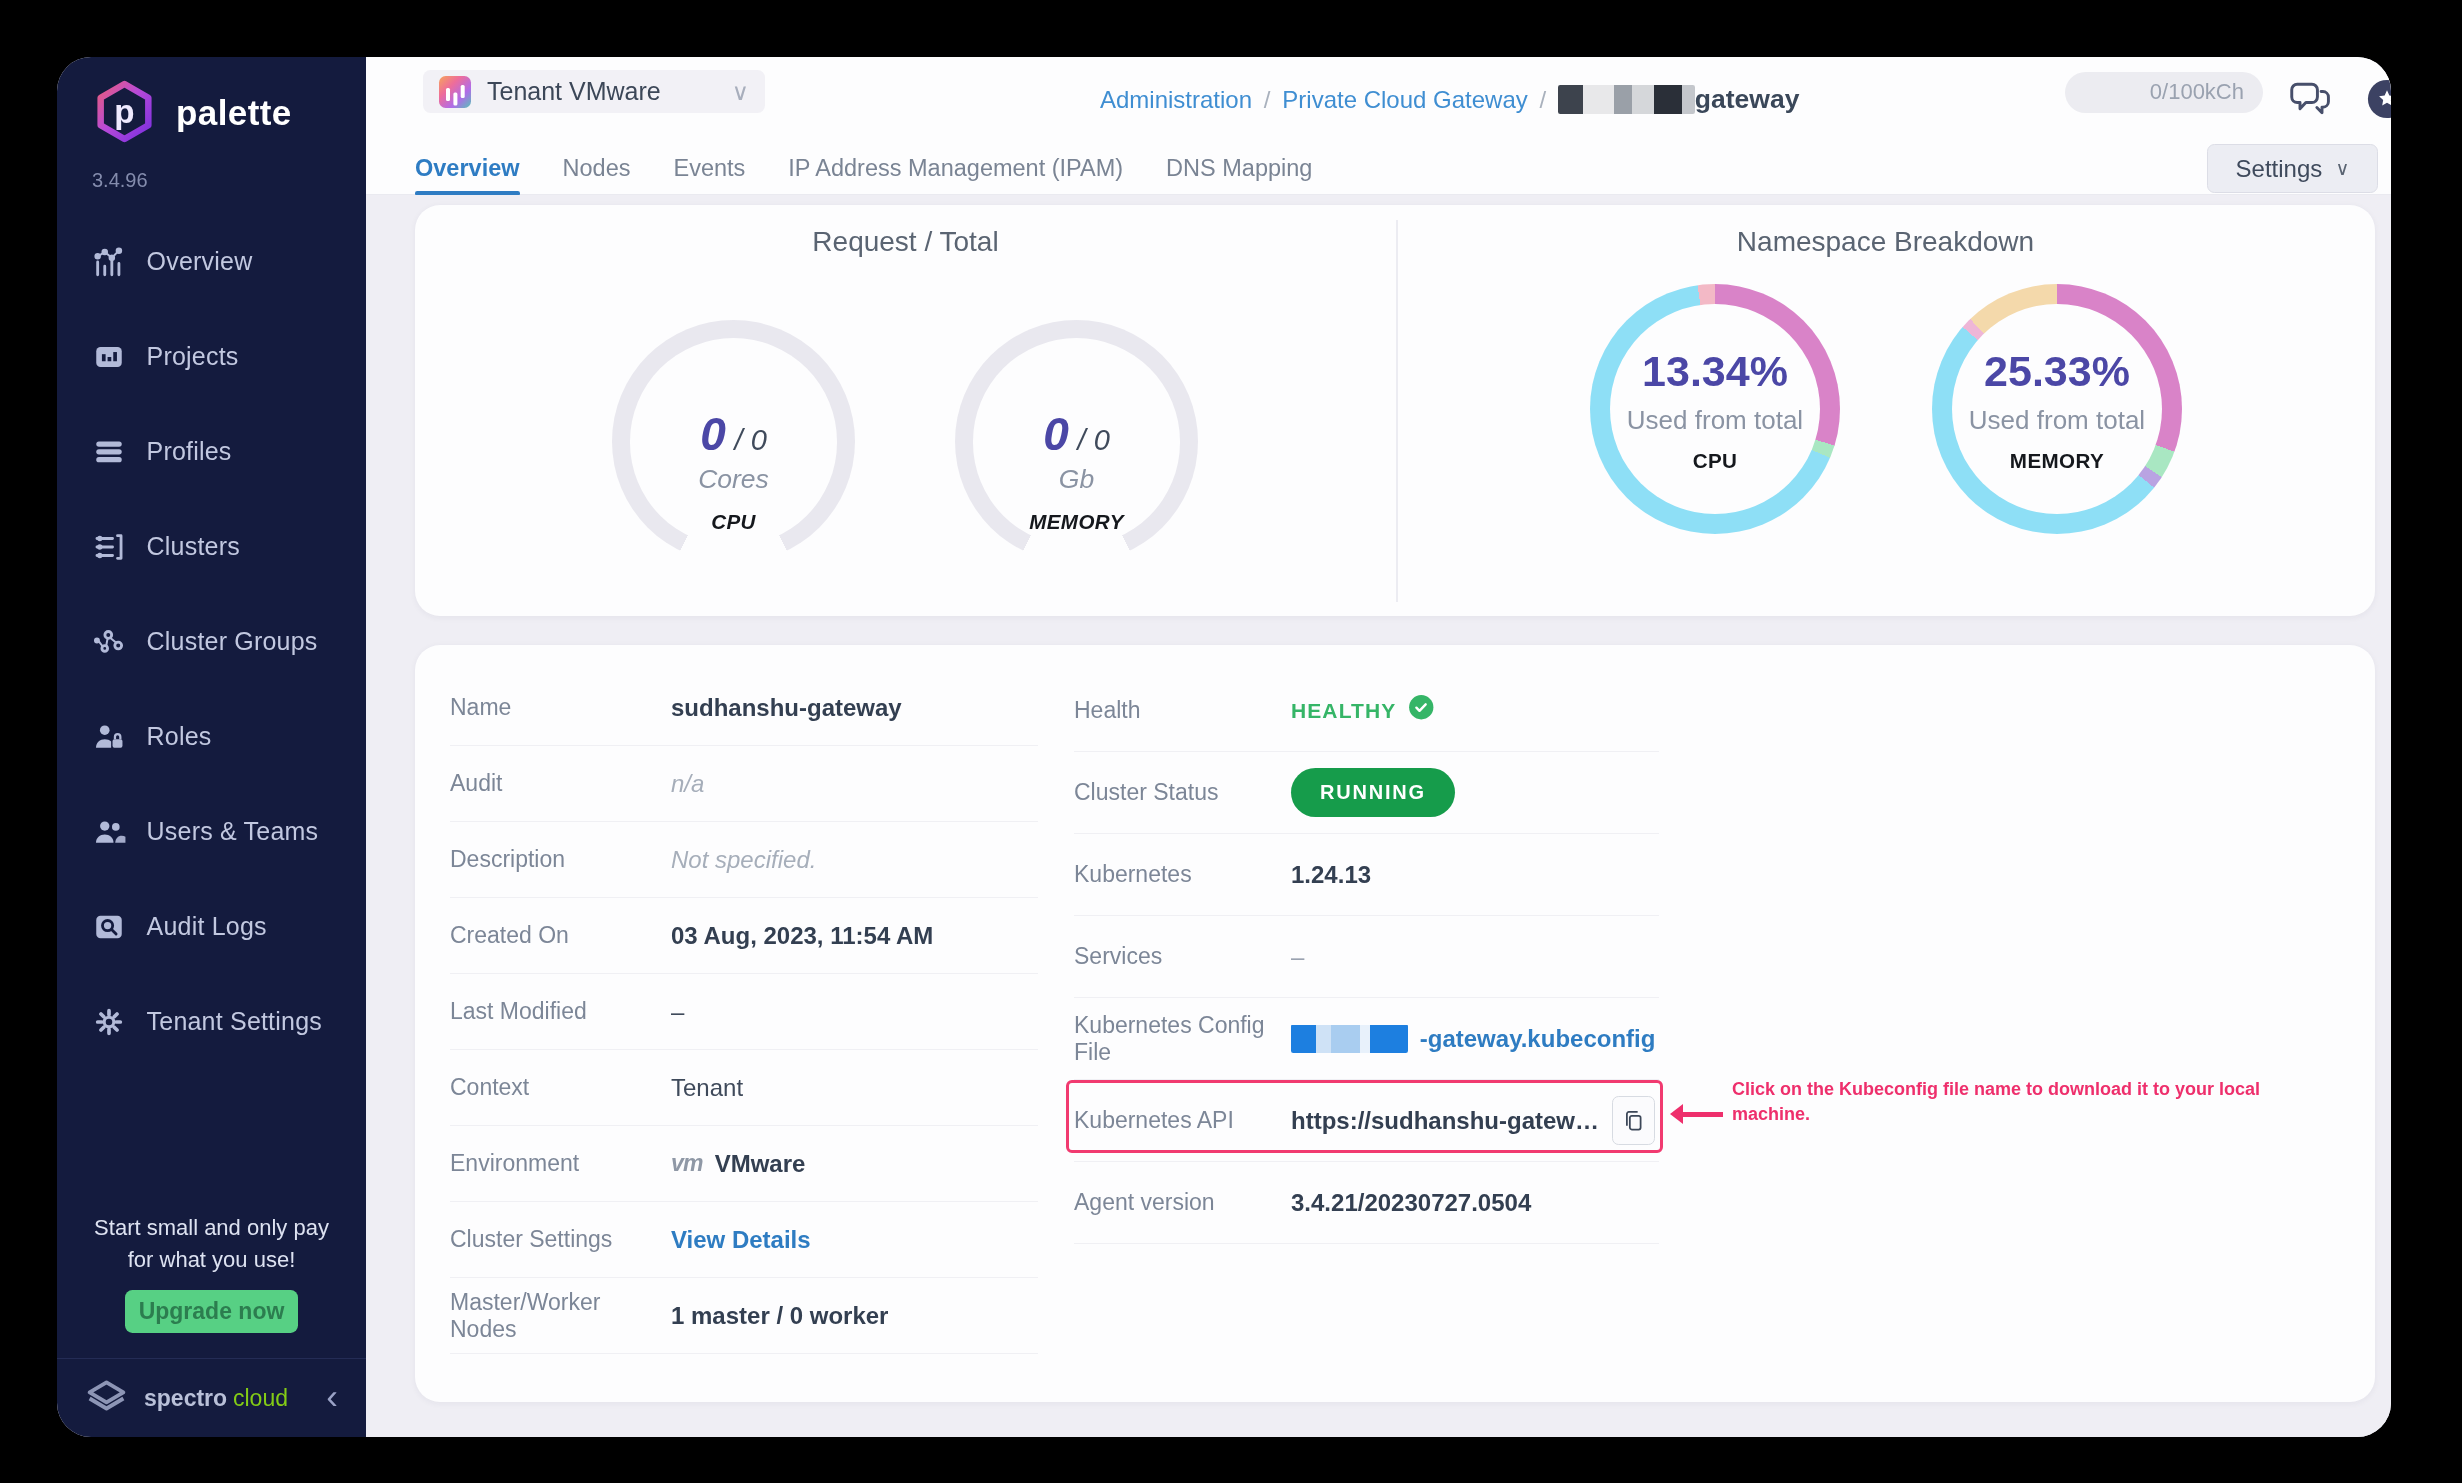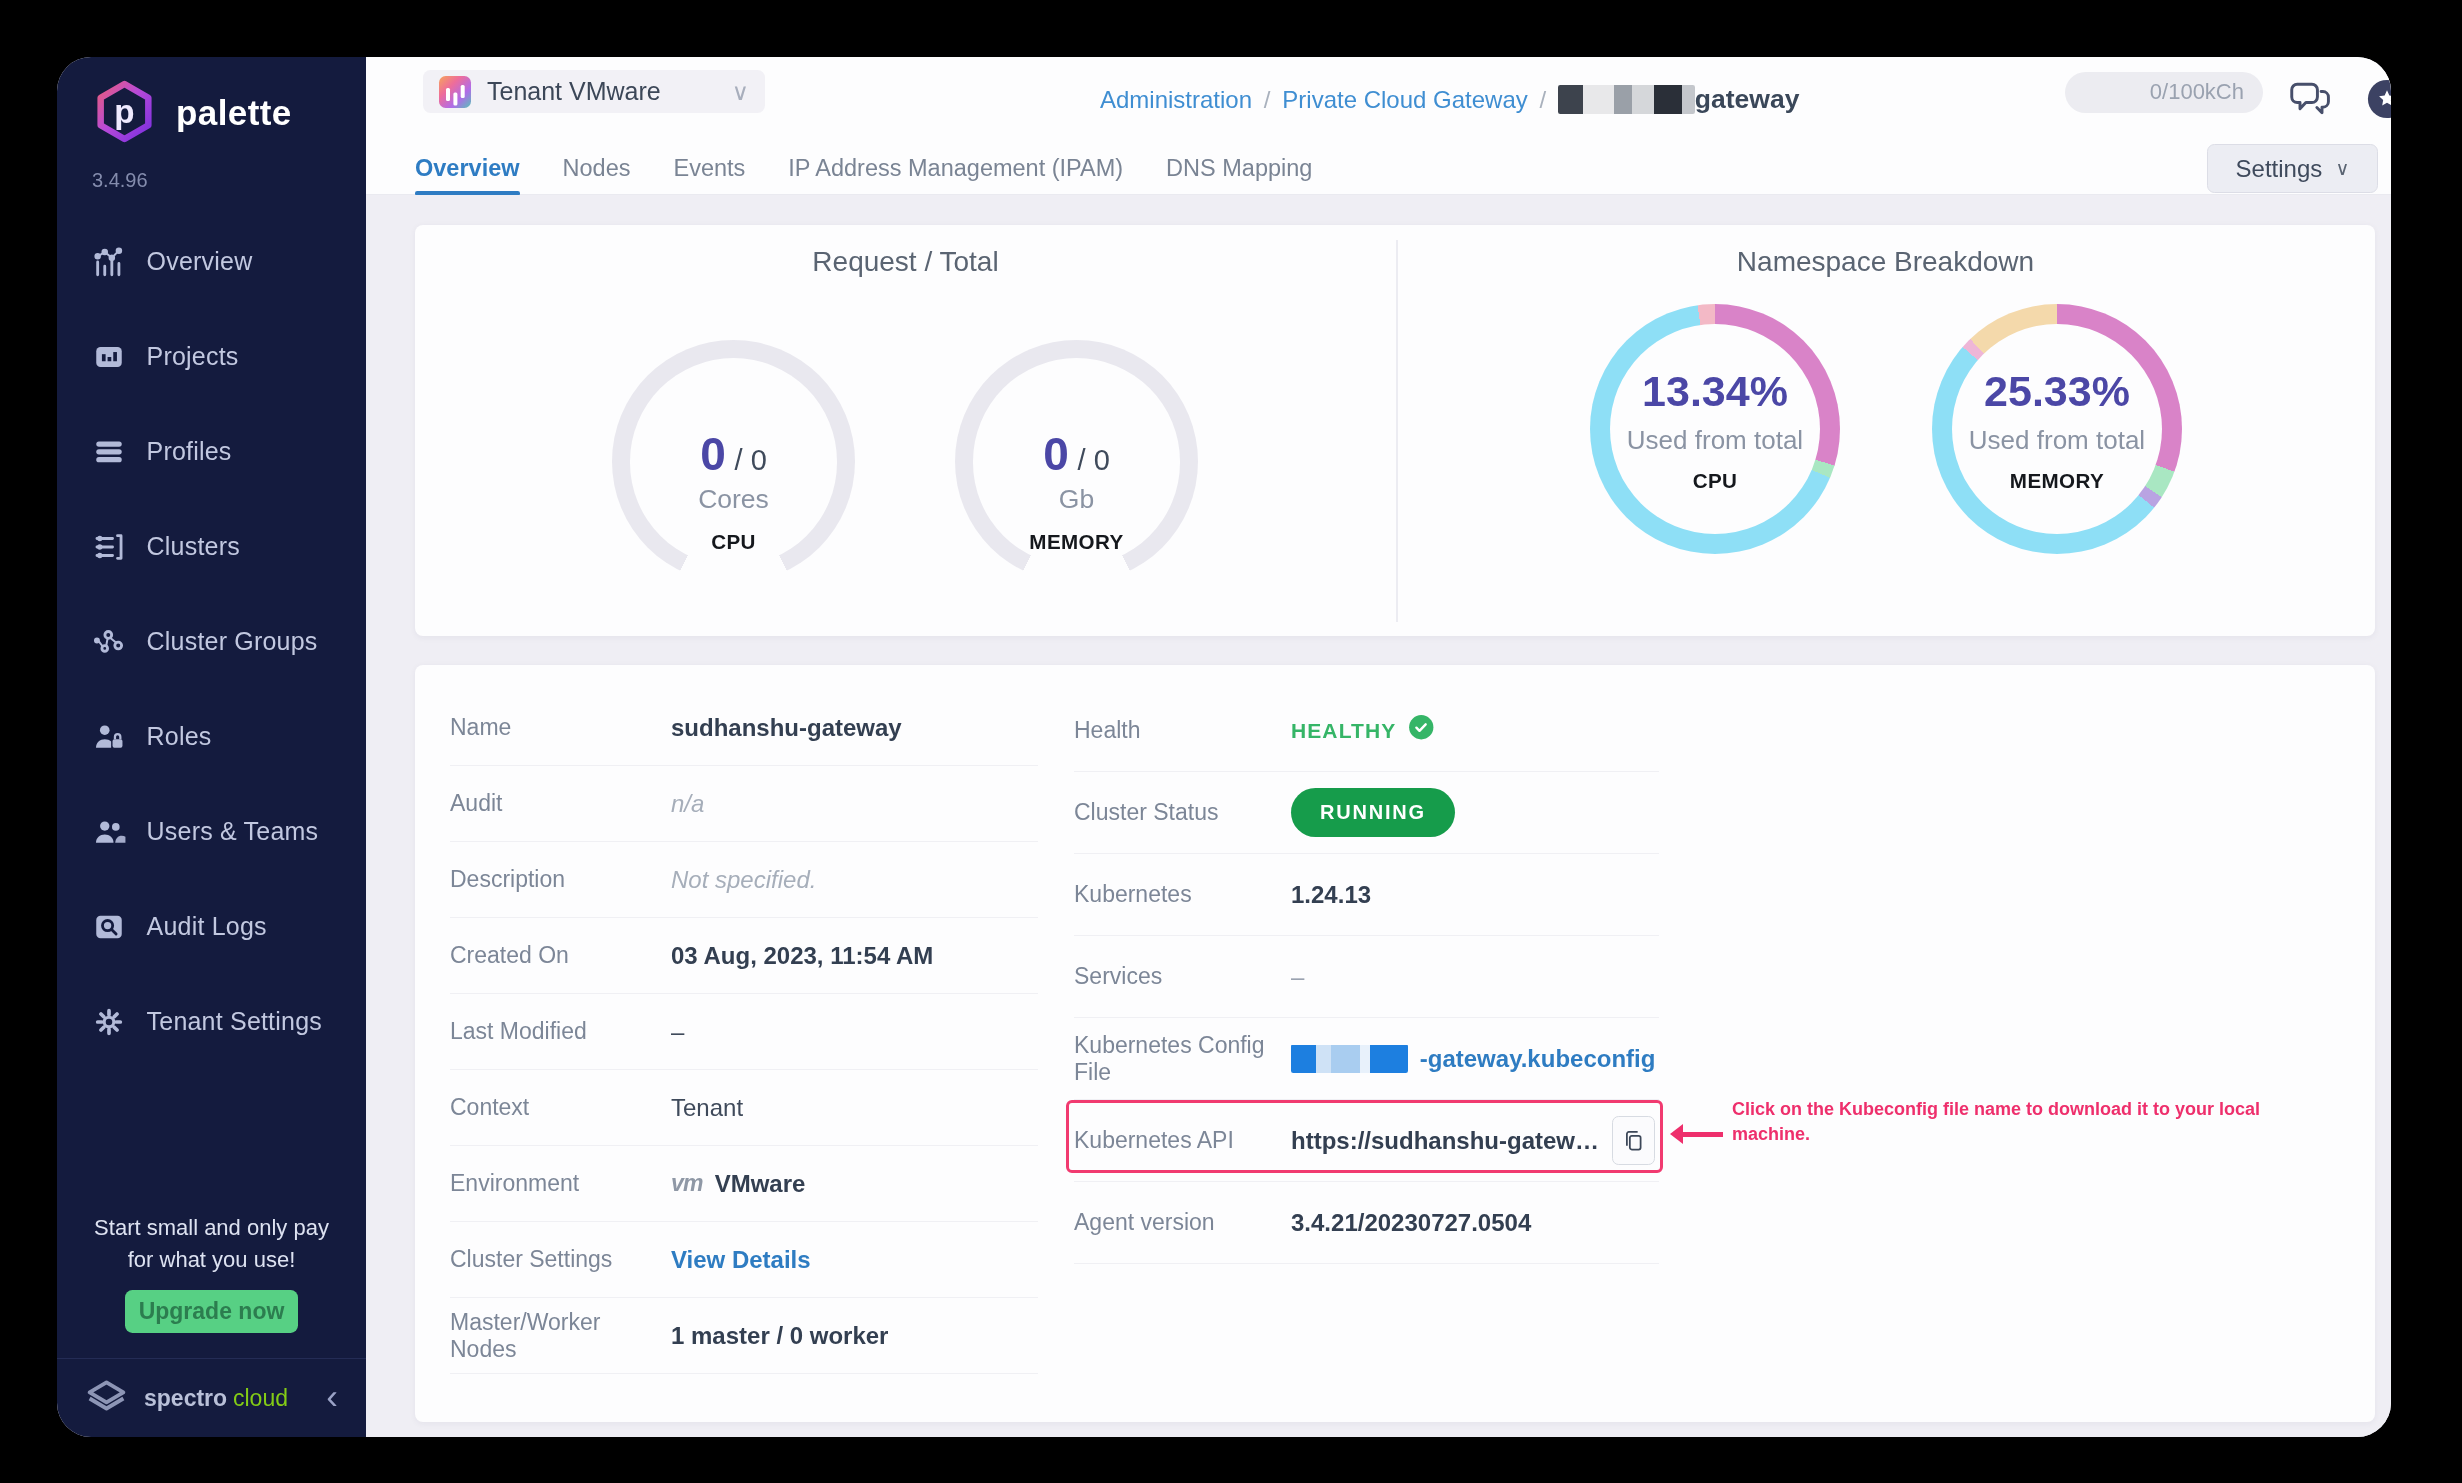--- a/index.html
+++ b/index.html
@@ -53,7 +53,7 @@
 
   
   .content { position:absolute; left:0; top:138px; width:100%; height:1242px; background:#efeef4; }
-  .card { position:absolute; background:#fdfdfe; border-radius:8px; box-shadow:0 1.5px 5.9px rgba(40,40,80,.05);margin-top:20px; }
+  .card { position:absolute; background:#fdfdfe; border-radius:25px; box-shadow:0 1.5px 5.9px rgba(40,40,80,.05); }
   .card1 { left:49px; top:10.3px; width:1960px; height:411px; }
   .vdiv { position:absolute; left:981px; top:14.7px; bottom:14.7px; width:1.5px; background:#ececf2; }
   .half-title { position:absolute; top:20.6px; font-size:28px; color:#5a6472; font-weight:500; text-align:center; width:735px; }

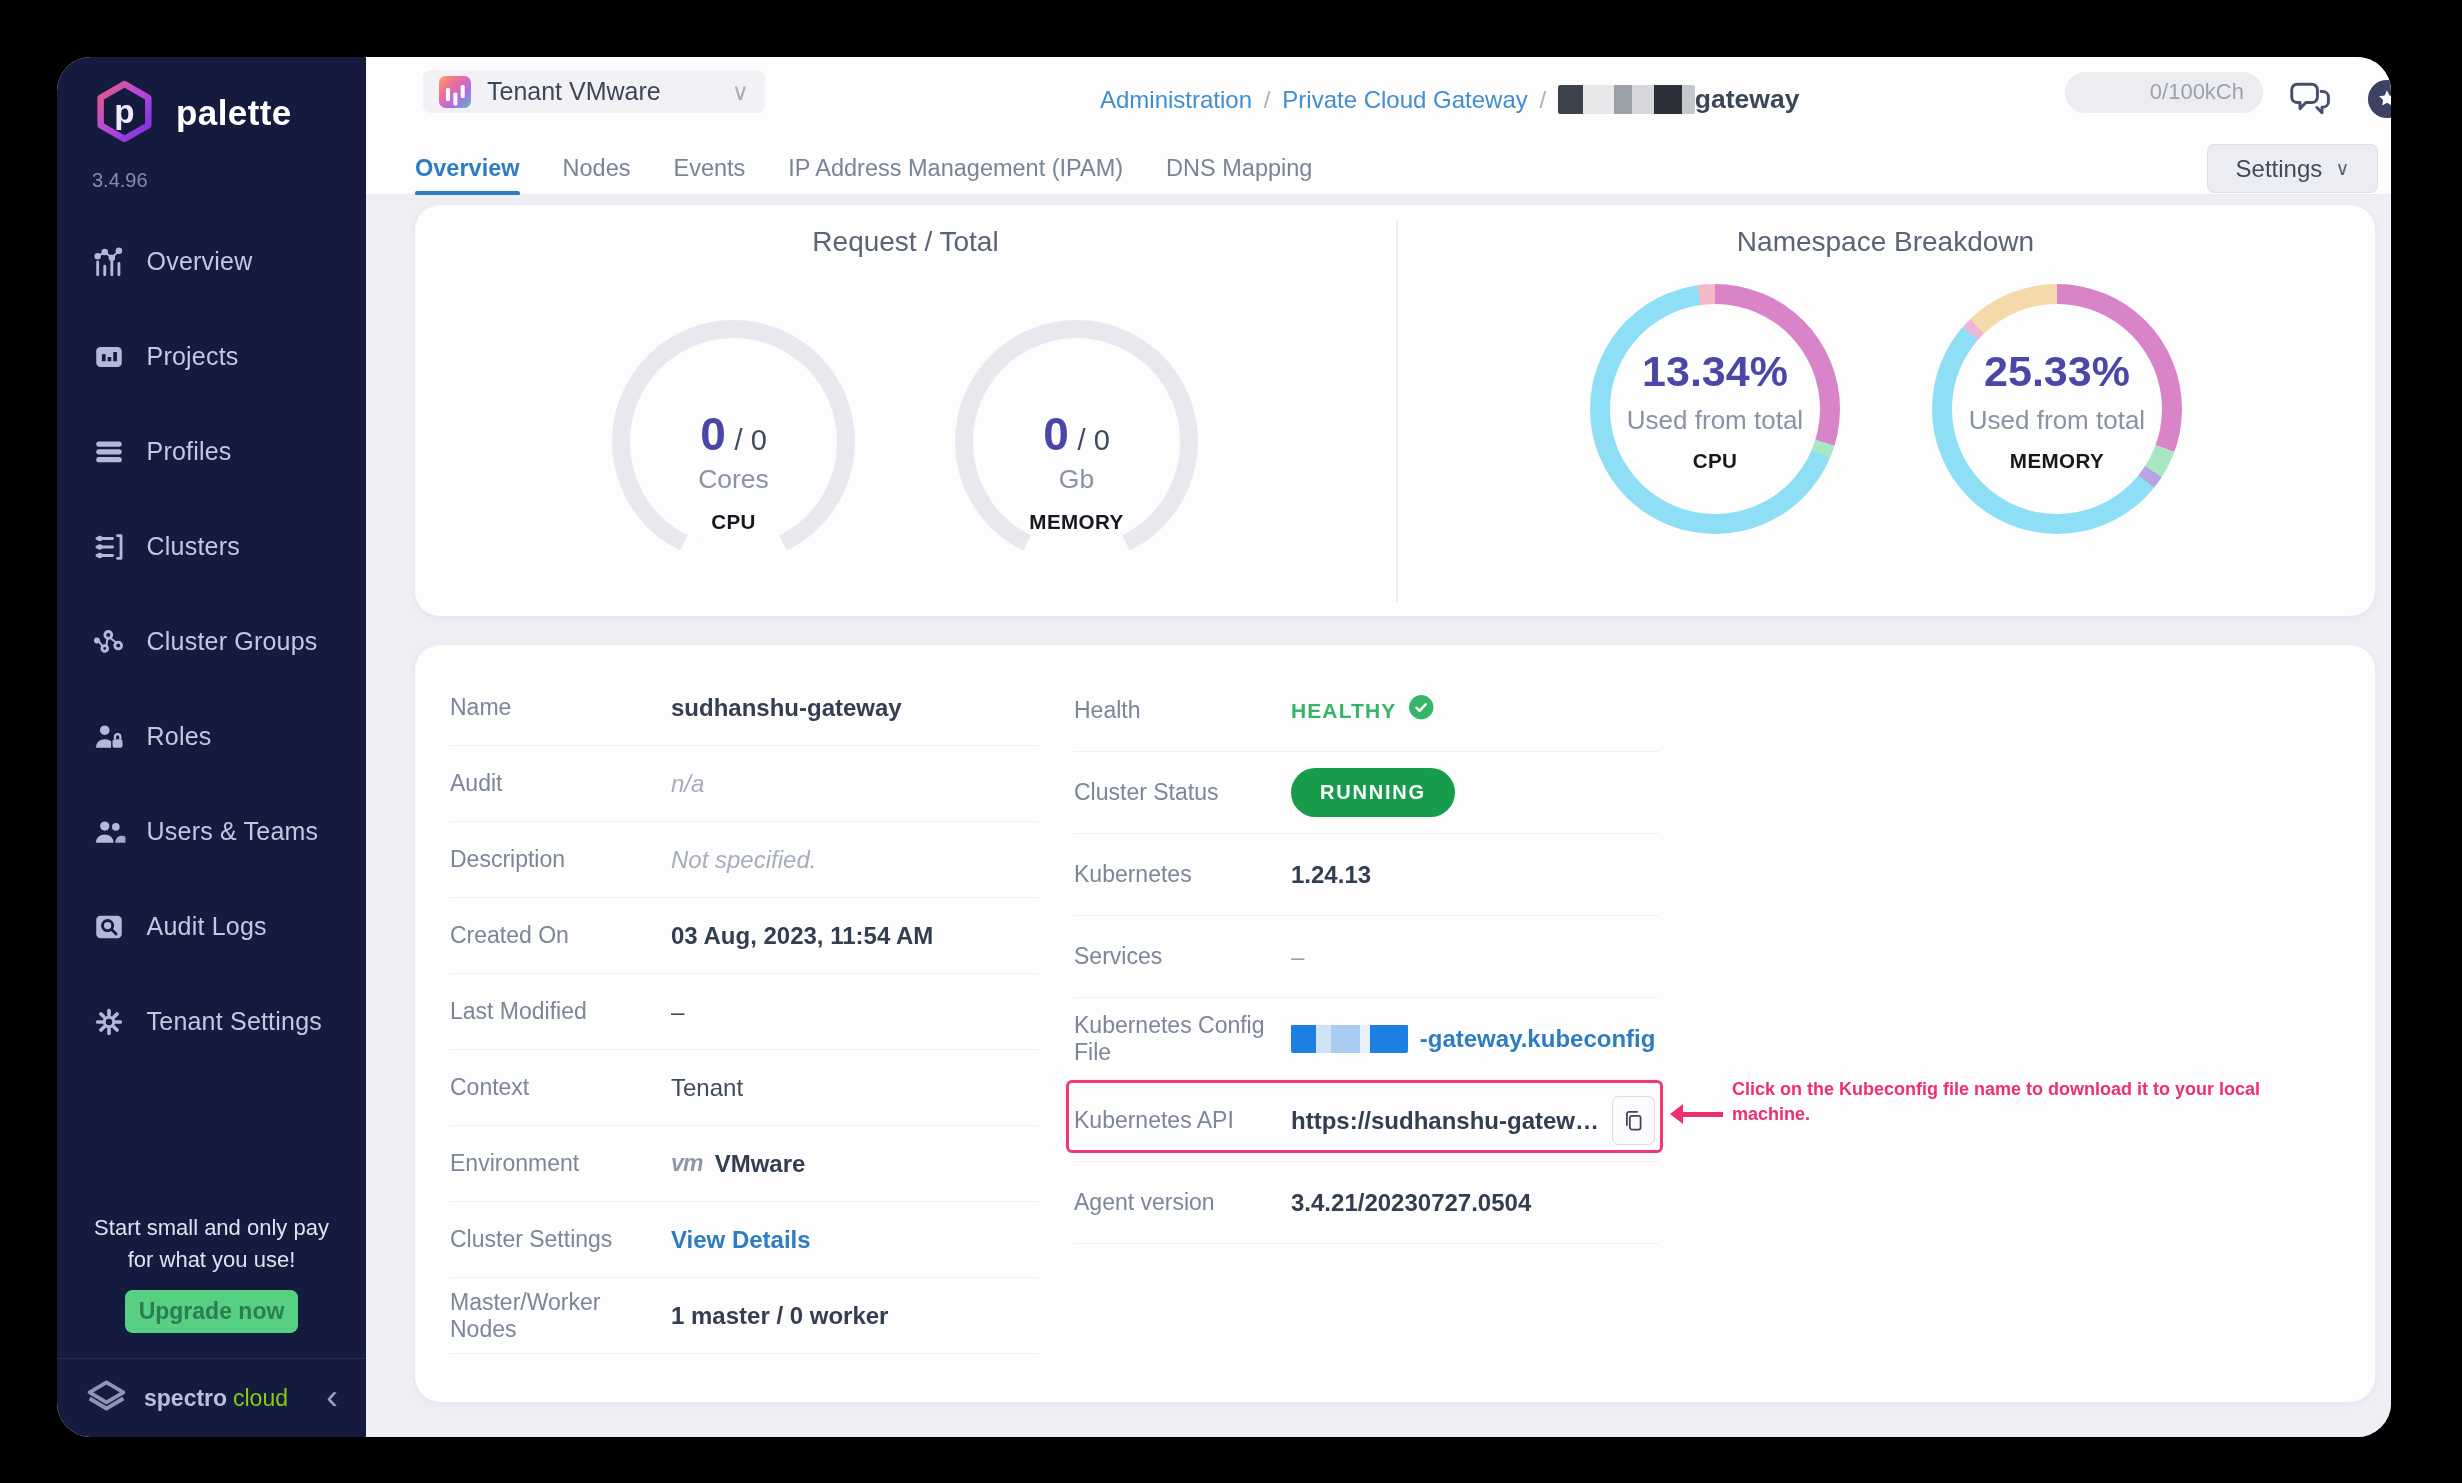--- a/index.html
+++ b/index.html
@@ -59,7 +59,7 @@
   .half-title { position:absolute; top:20.6px; font-size:28px; color:#5a6472; font-weight:500; text-align:center; width:735px; }
   .t-left { left:123px; } .t-right { left:1103px; }
 
-  .gauge { position:absolute; width:243px; height:243px; top:115px; }
+  .gauge { position:absolute; width:243px; height:243px; top:115px;font-style:italic; }
   .g-ring { position:absolute; inset:0; border-radius:50%; background:conic-gradient(from 206deg,#e9e8ef 0deg 308deg,transparent 308deg 360deg); }
   .g-hole { position:absolute; inset:17.6px; border-radius:50%; background:#fdfdfe; }
   .g-val { position:absolute; left:0; width:100%; top:87px; text-align:center; font-size:29px; color:#3f4a5b; }

